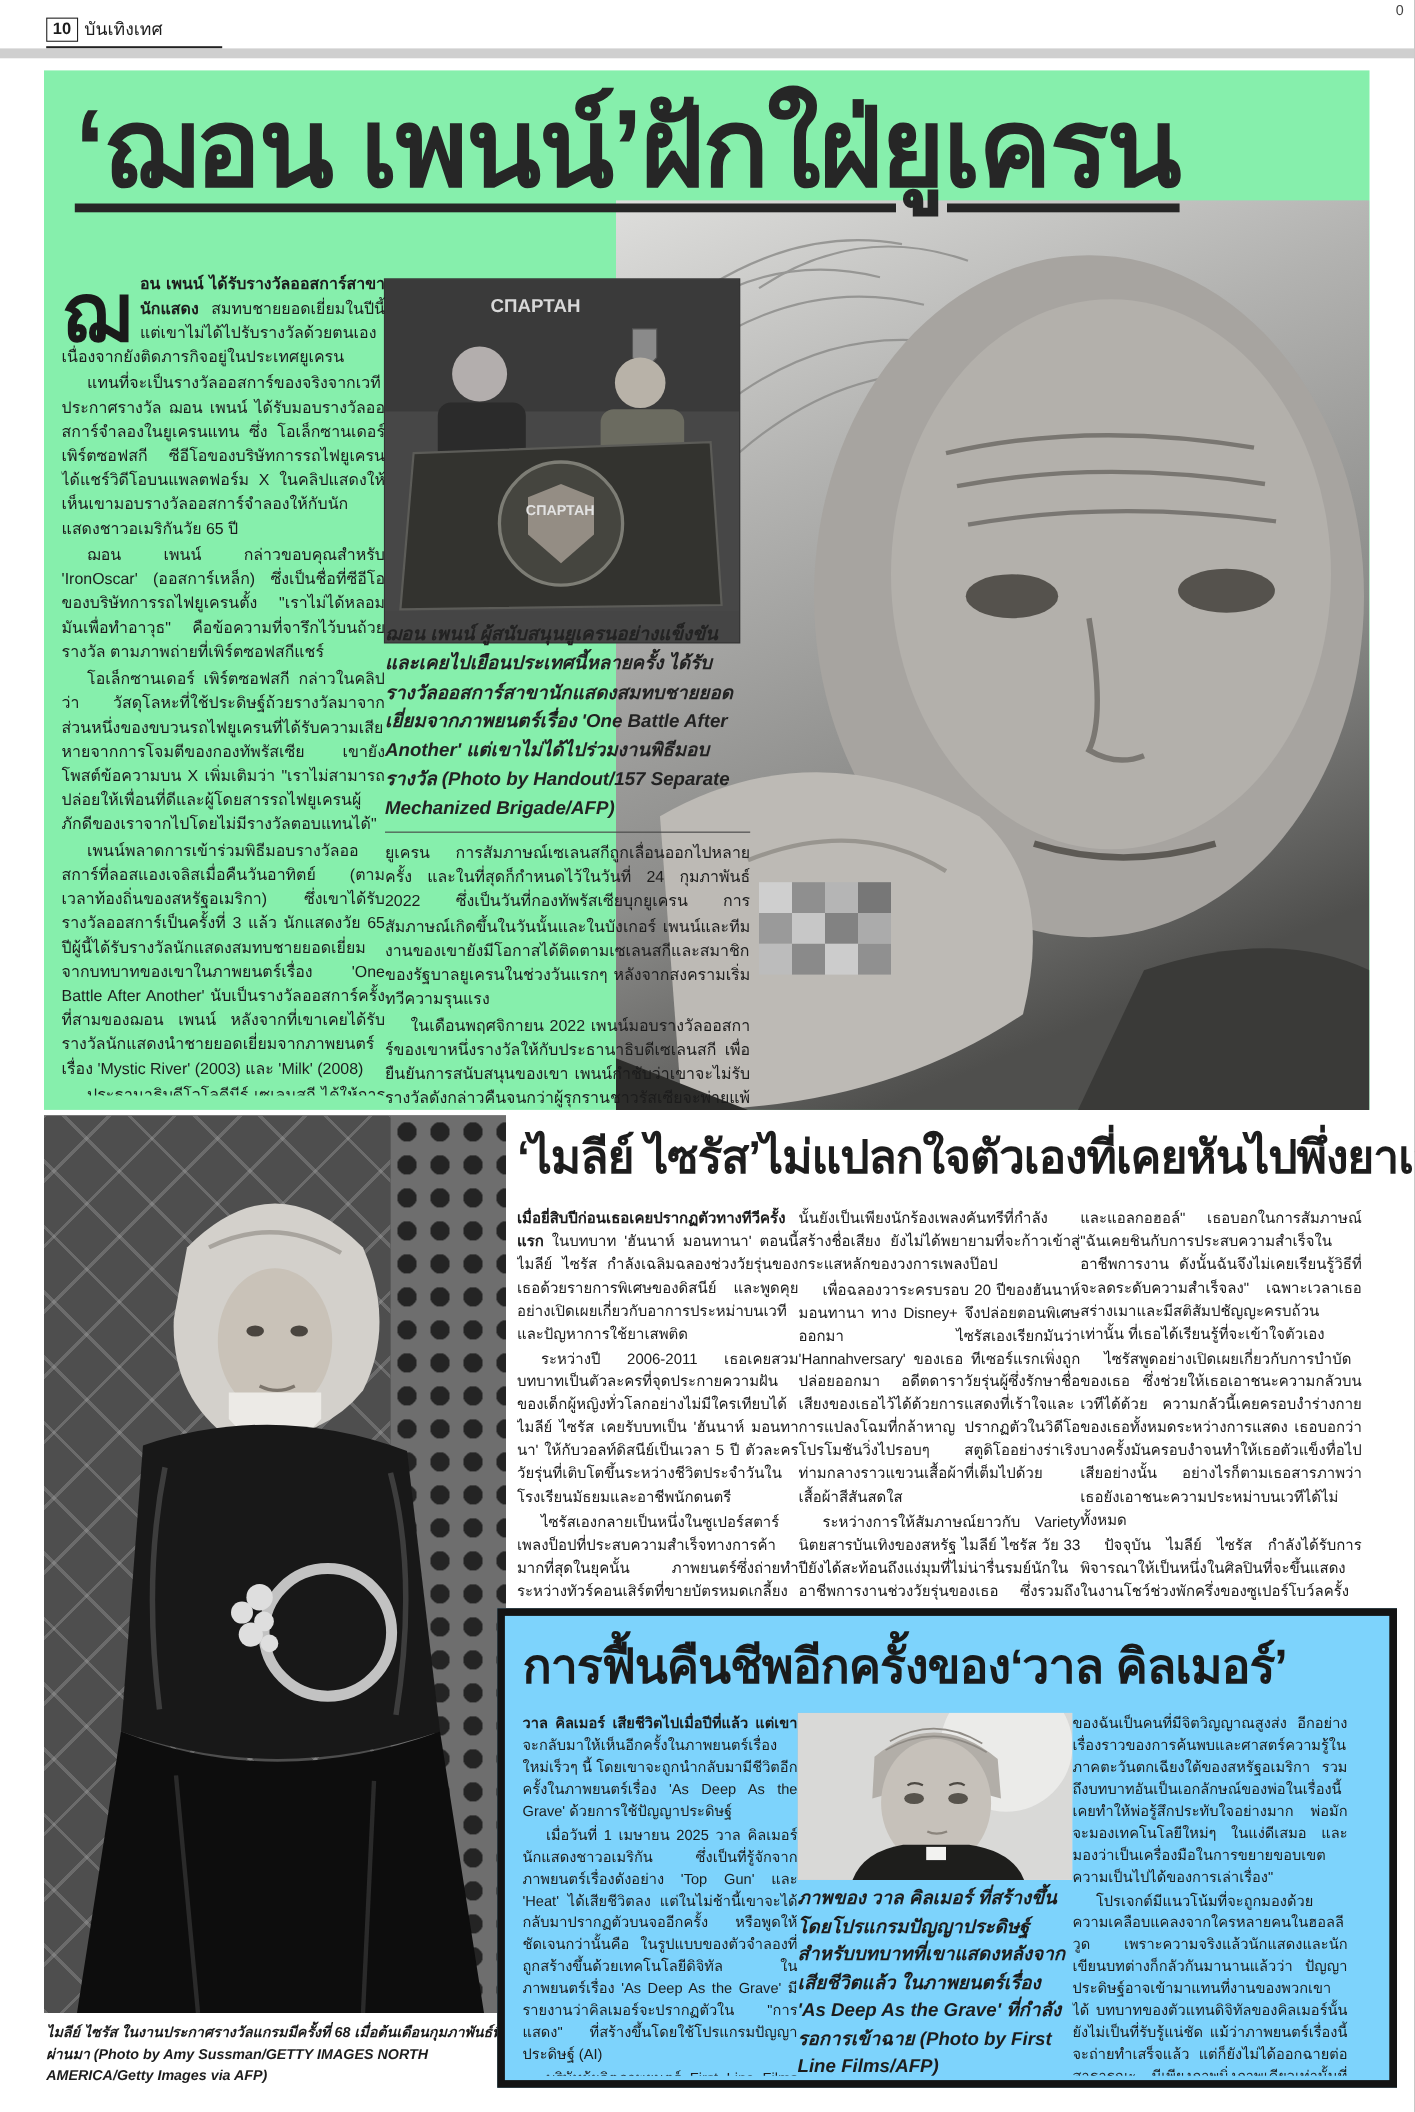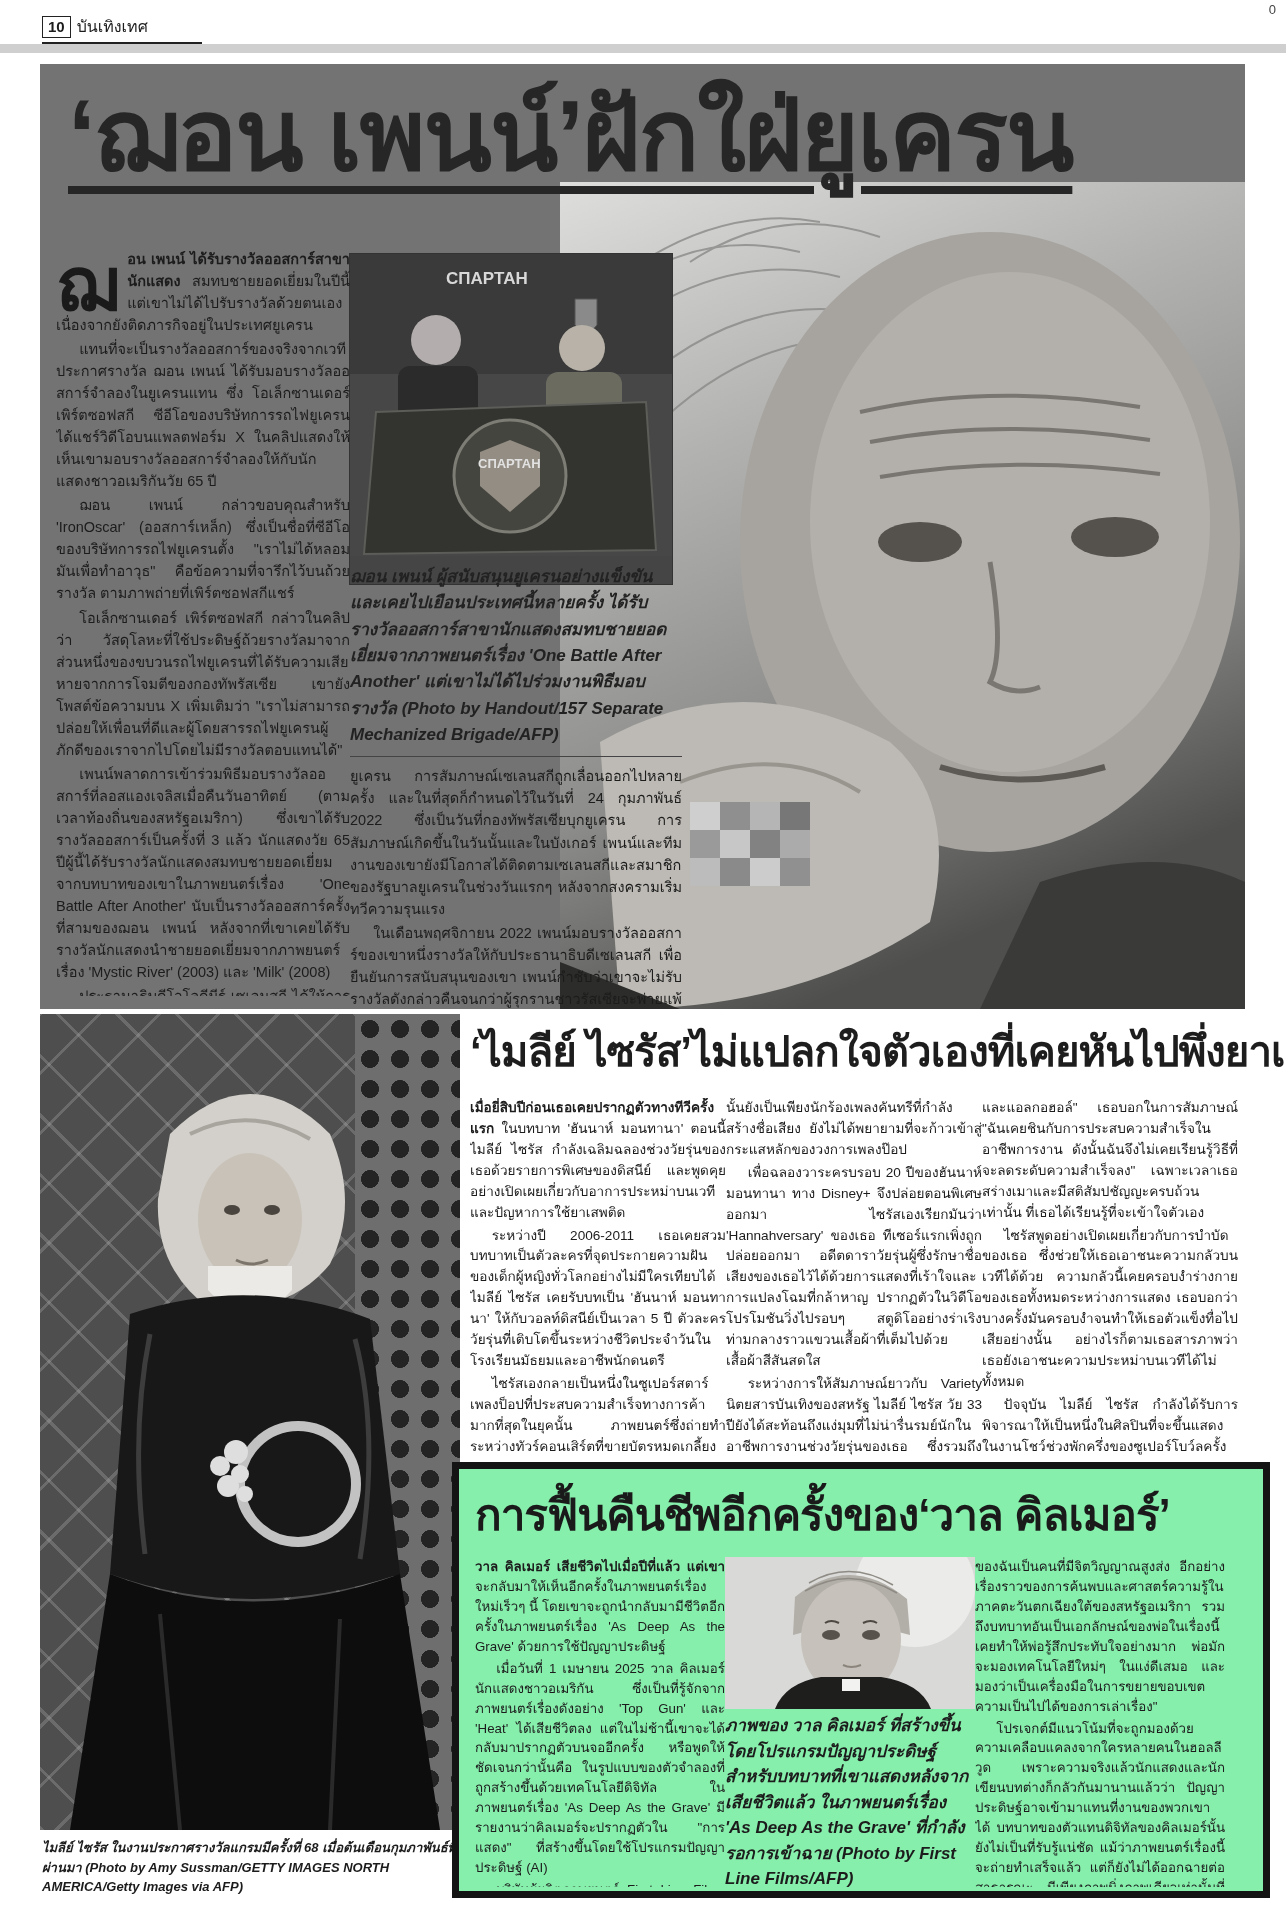--- a/index.html
+++ b/index.html
@@ -17,7 +17,7 @@
   .masthead-bar{display:inline-block;background:#111;color:#fff;font-size:7px;letter-spacing:2px;
                 padding:2px 10px;margin-top:1px;min-width:110px;}
   
-  .mainbox{position:absolute;left:40px;top:64px;width:1205px;height:945px;background:#737373;overflow:hidden;}
+  .mainbox{position:absolute;left:40px;top:64px;width:1205px;height:945px;background:#86efac;overflow:hidden;}
   .photo-main{position:absolute;left:520px;top:118px;width:685px;height:827px;z-index:1;}
   .hl{position:absolute;left:28px;top:12px;z-index:2;font-weight:800;color:#262626;
       font-size:100px;line-height:1.18;letter-spacing:-2px;white-space:nowrap;}

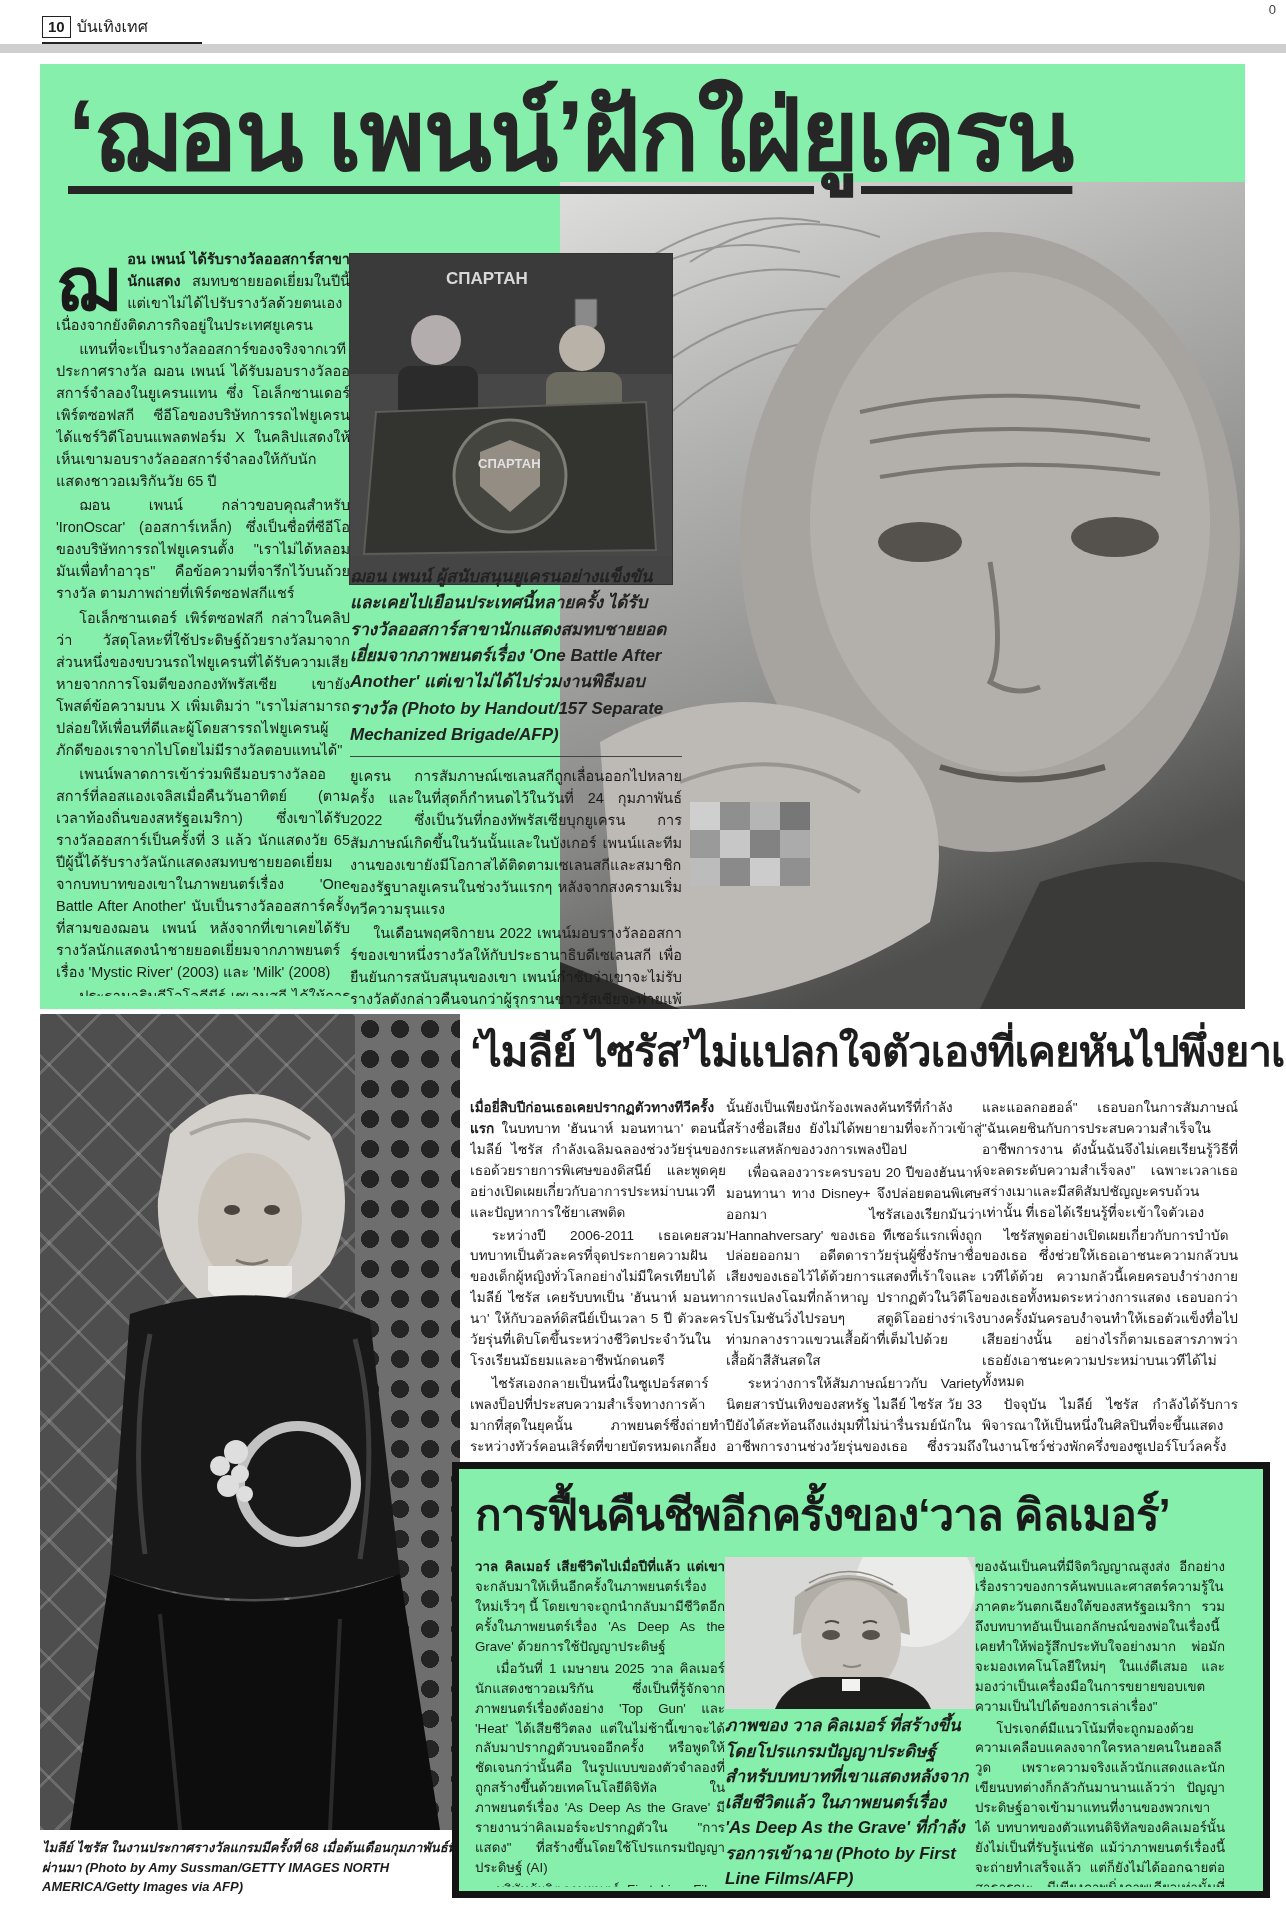--- a/index.html
+++ b/index.html
@@ -49,7 +49,7 @@
   .col{width:256px;overflow:hidden;}
   .col .body{font-size:13.6px;line-height:1.54;}
   
-  .valbox{position:absolute;left:452px;top:1462px;width:818px;height:436px;background:#86efac;
+  .valbox{position:absolute;left:452px;top:1462px;width:818px;height:436px;background:#7dd3fc;
           border:7px solid #141414;box-sizing:border-box;padding:10px 16px;}
   .hl3{font-size:44px;font-weight:800;letter-spacing:-1px;color:#1a1a1a;white-space:nowrap;margin:0 0 8px 0;}
   .vcols{display:flex;height:330px;overflow:hidden;}

